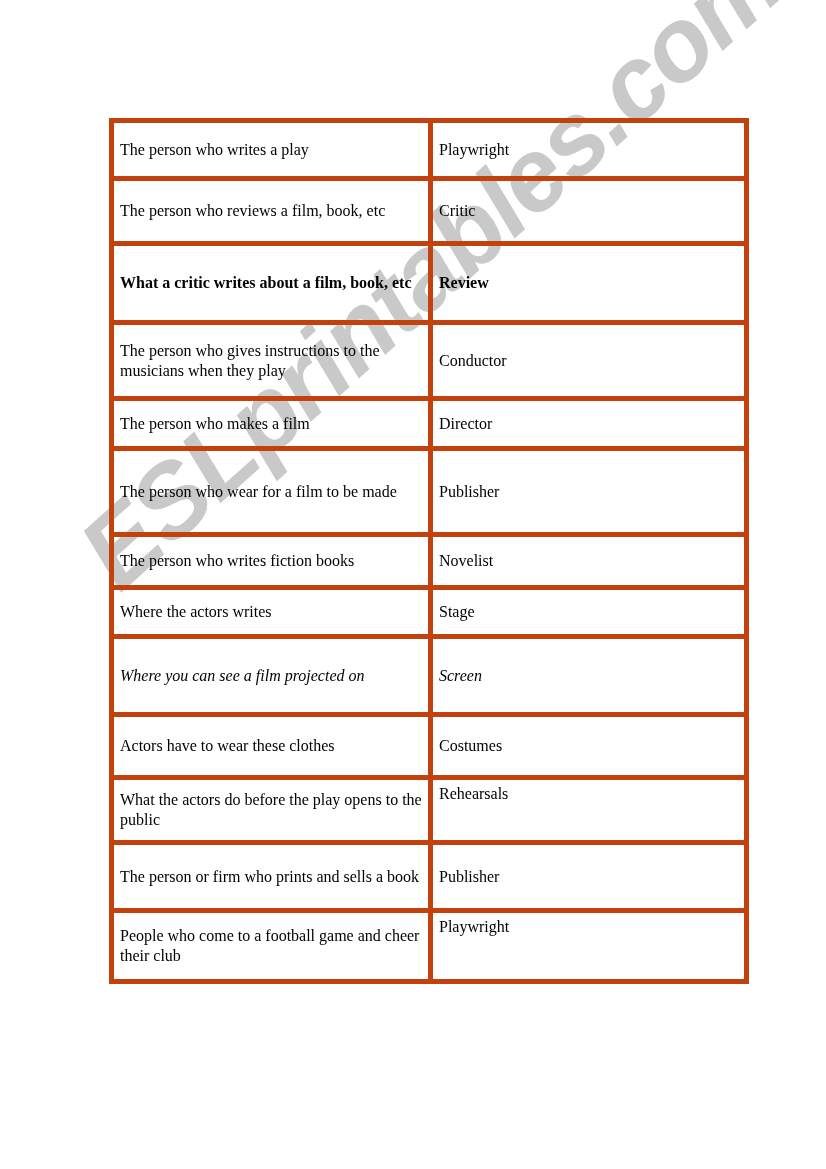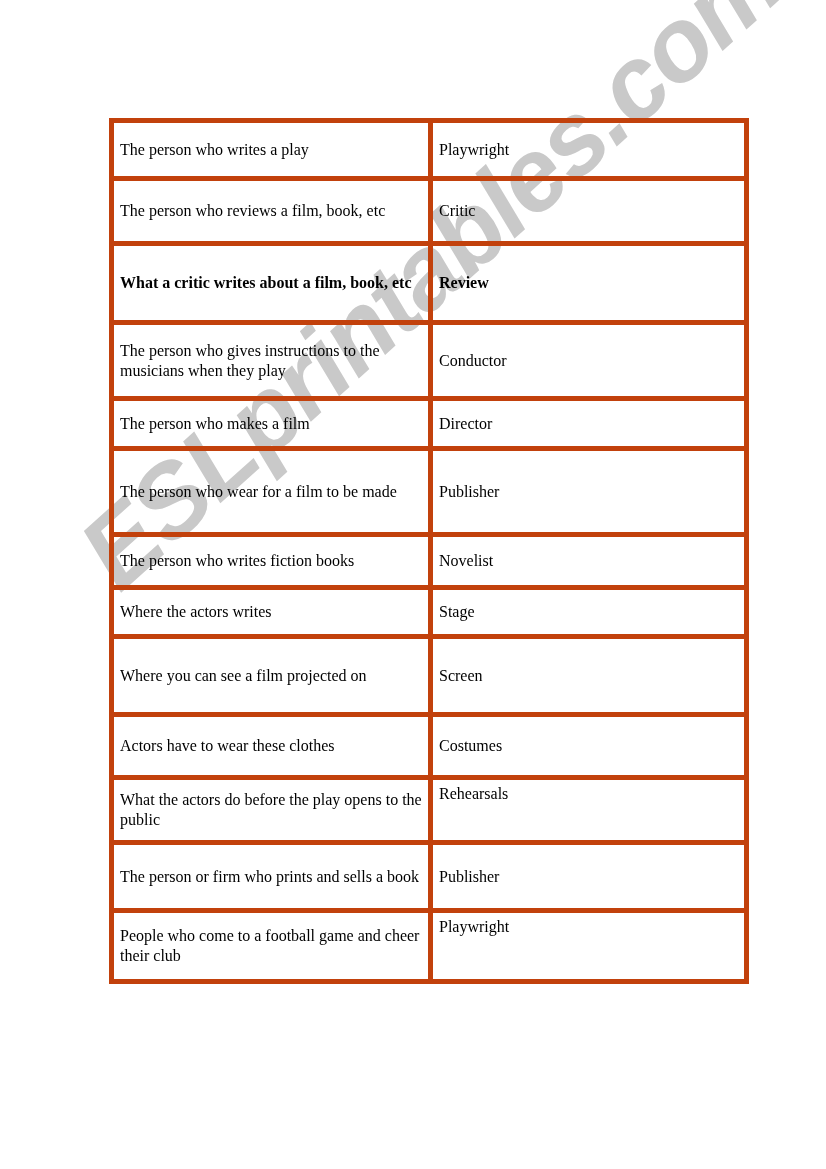--- a/index.html
+++ b/index.html
@@ -151,7 +151,7 @@
             <span class="cell-text">Stage</span>
           </td>
         </tr>
-        <tr style="height: 78px;">
+        <tr style="height: 78px; font-style: italic;">
           <td class="col-clue">
             <span class="cell-text">Where you can see a film projected on</span>
           </td>

